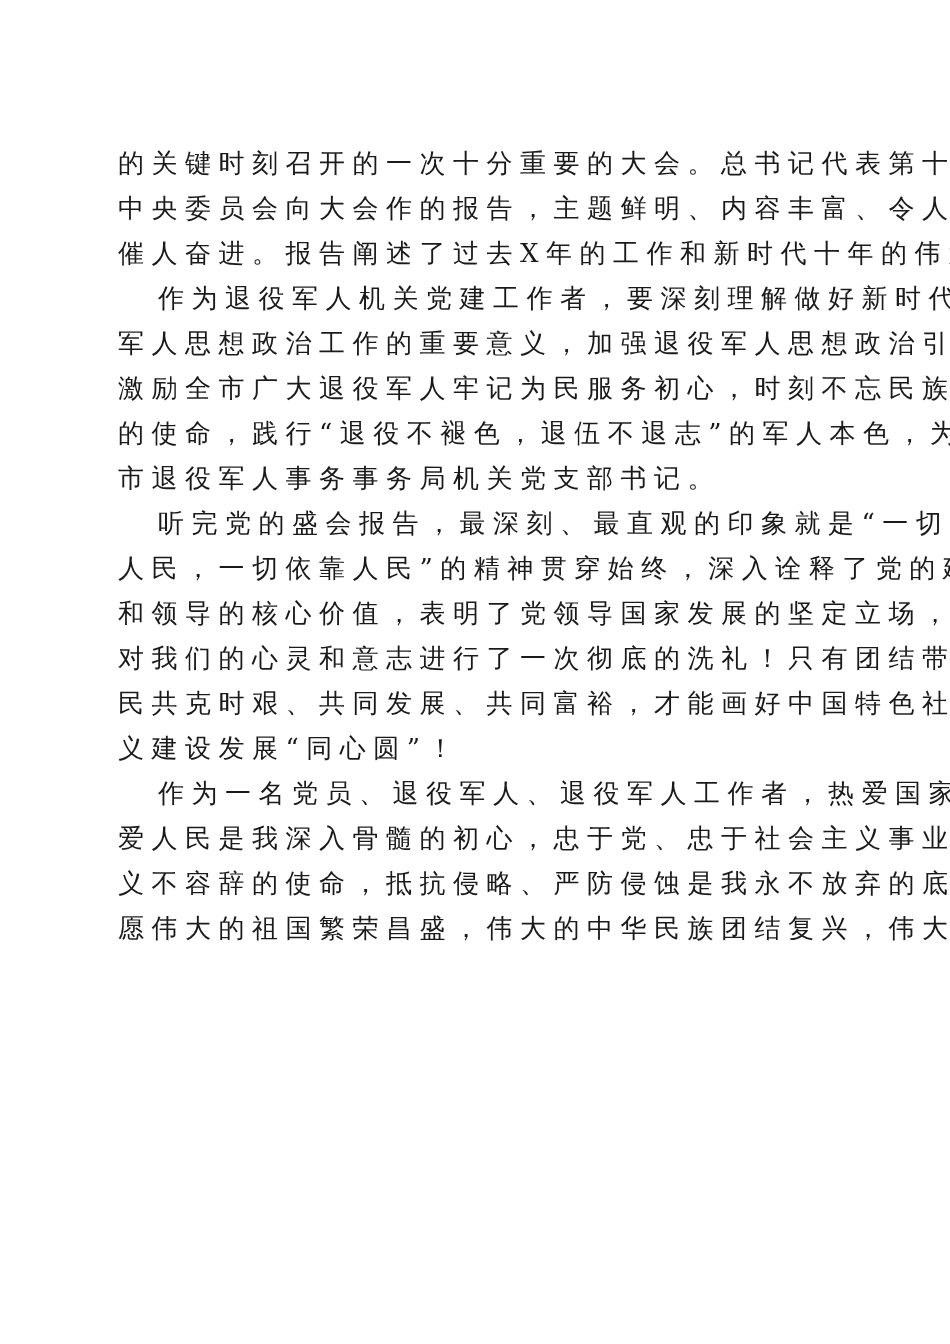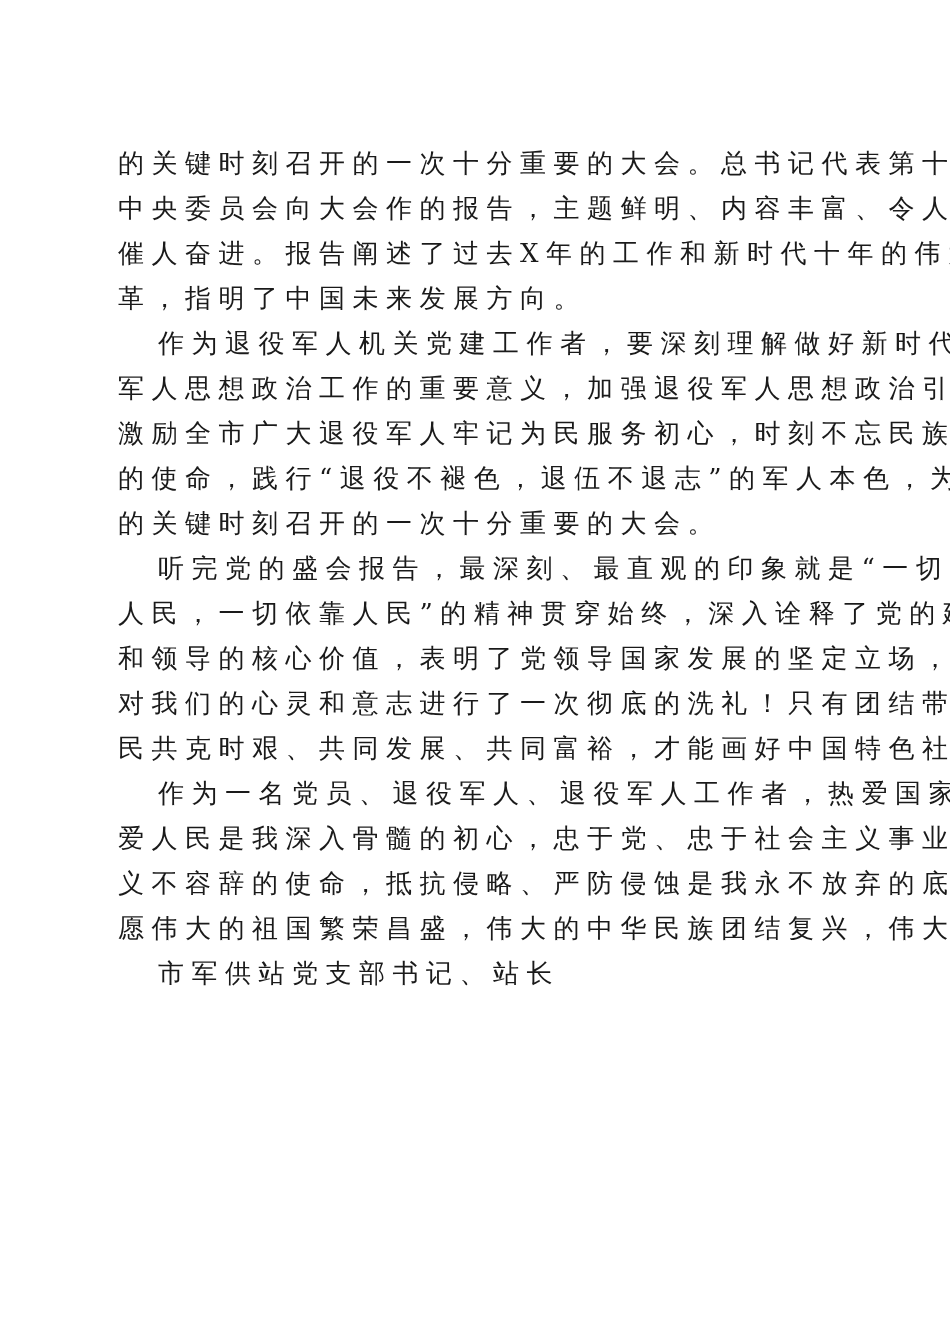--- a/index.html
+++ b/index.html
@@ -30,7 +30,6 @@
     <div class="line">的关键时刻召开的一次十分重要的大会。总书记代表第十九届</div>
     <div class="line">中央委员会向大会作的报告，主题鲜明、内容丰富、令人鼓舞、</div>
     <div class="line">催人奋进。报告阐述了过去X年的工作和新时代十年的伟大变</div>
-    <div class="line">革，指明了中国未来发展方向。</div>
   </div>
 
   <div class="para">

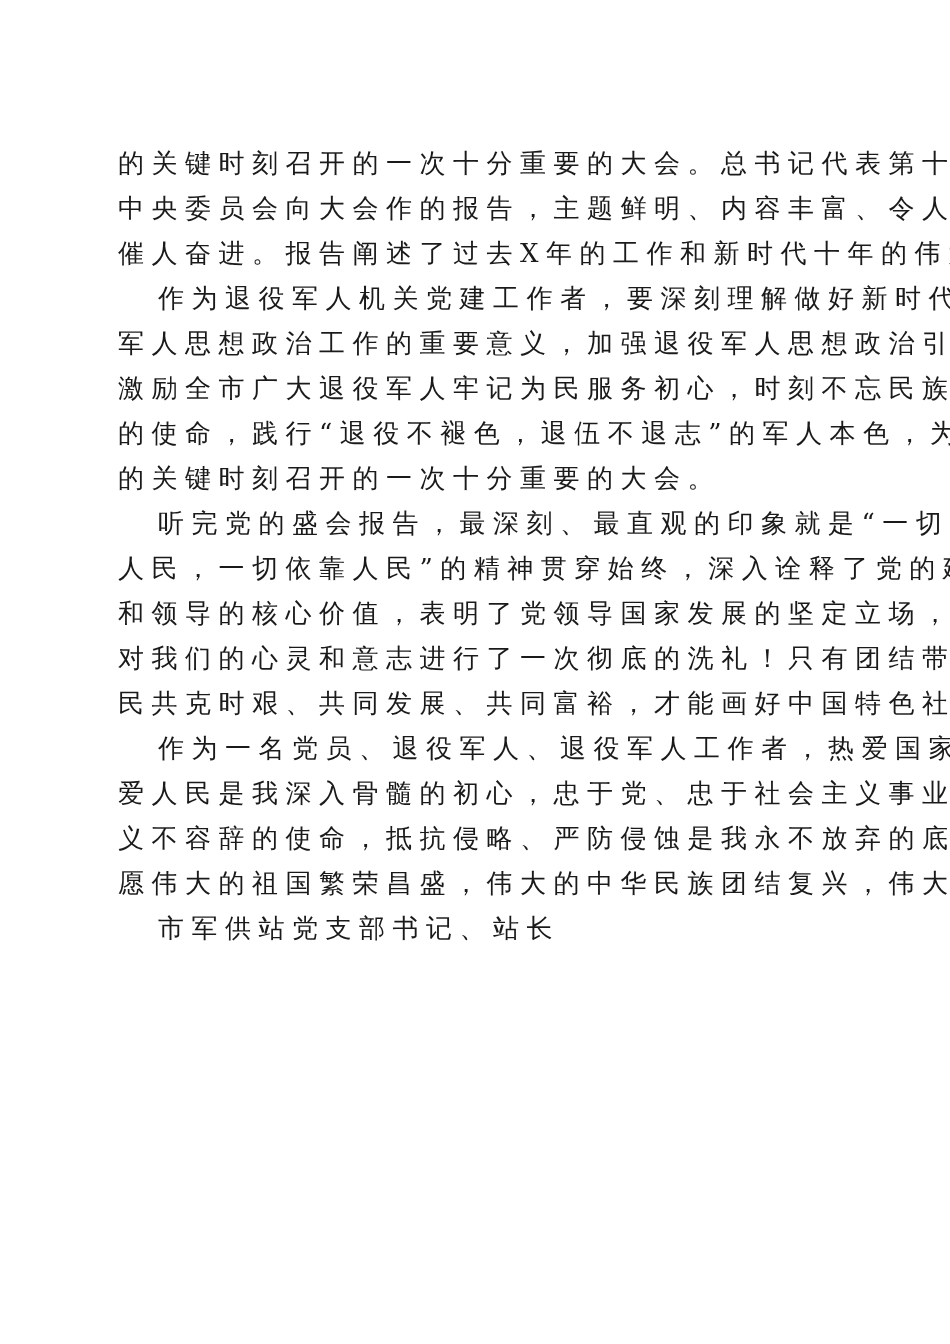--- a/index.html
+++ b/index.html
@@ -37,7 +37,7 @@
     <div class="line">军人思想政治工作的重要意义，加强退役军人思想政治引领，</div>
     <div class="line">激励全市广大退役军人牢记为民服务初心，时刻不忘民族复兴</div>
     <div class="line">的使命，践行“退役不褪色，退伍不退志”的军人本色，为实</div>
-    <div class="line">的关键时刻召开的一次十分重要的大会。</div>
+    <div class="line">市退役军人事务事务局机关党支部书记。</div>
   </div>
 
 

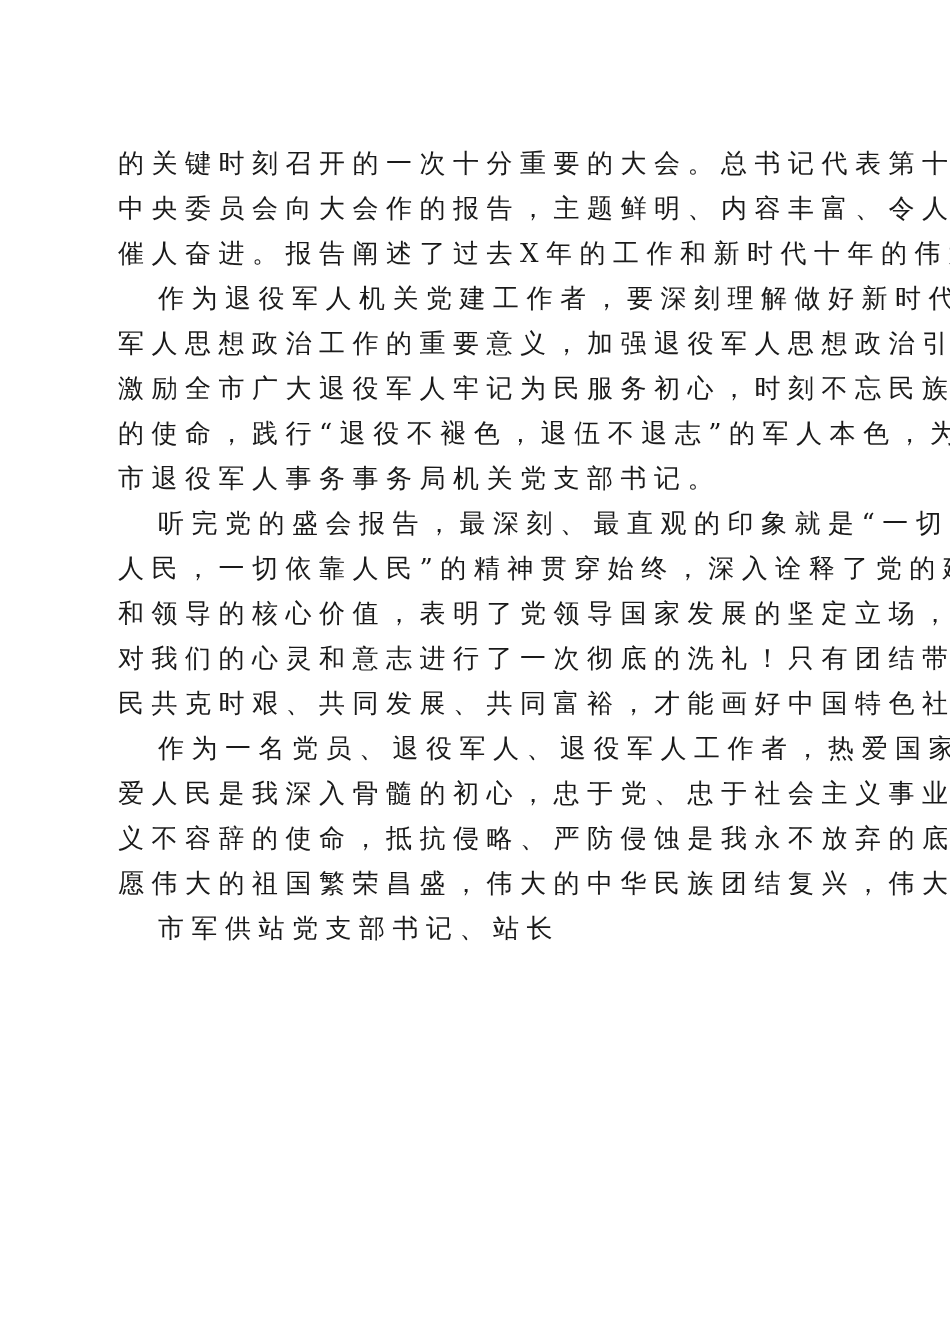--- a/index.html
+++ b/index.html
@@ -47,6 +47,7 @@
     <div class="line">和领导的核心价值，表明了党领导国家发展的坚定立场，再次</div>
     <div class="line">对我们的心灵和意志进行了一次彻底的洗礼！只有团结带领人</div>
     <div class="line">民共克时艰、共同发展、共同富裕，才能画好中国特色社会主</div>
+    <div class="line">义建设发展“同心圆”！</div>
   </div>
 
   <div class="para">

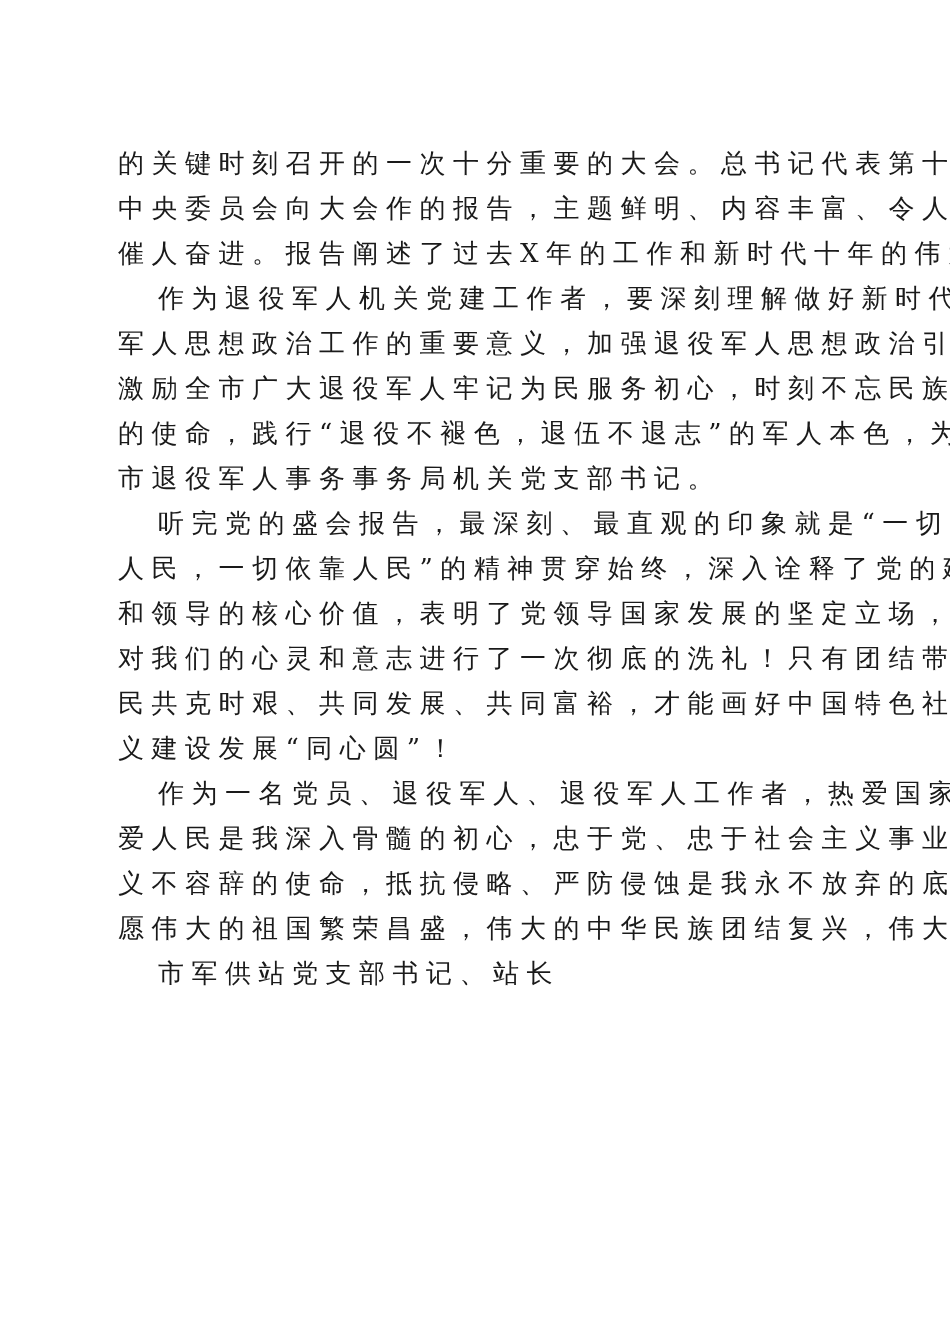--- a/index.html
+++ b/index.html
@@ -57,9 +57,6 @@
     <div class="line">愿伟大的祖国繁荣昌盛，伟大的中华民族团结复兴，伟大的中</div>
   </div>
 
-  <div class="para">
-    <div class="line indent">市军供站党支部书记、站长</div>
-  </div>
 </div>
 
 </body></html>

